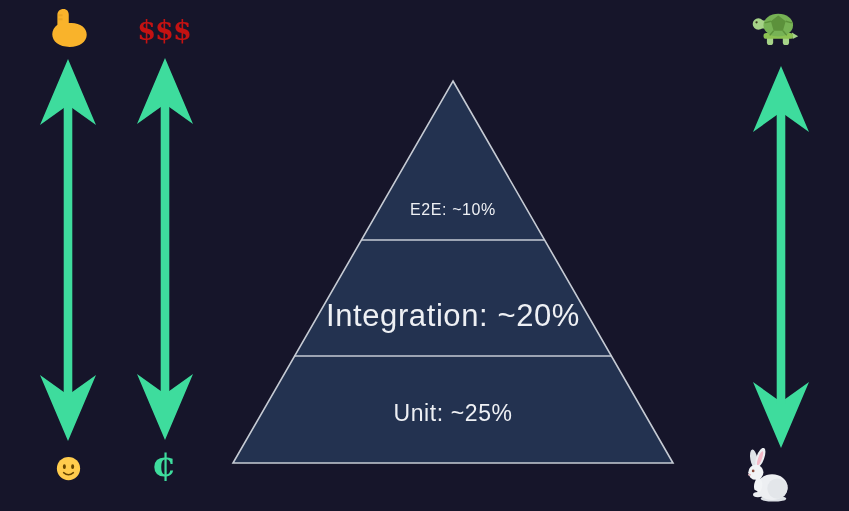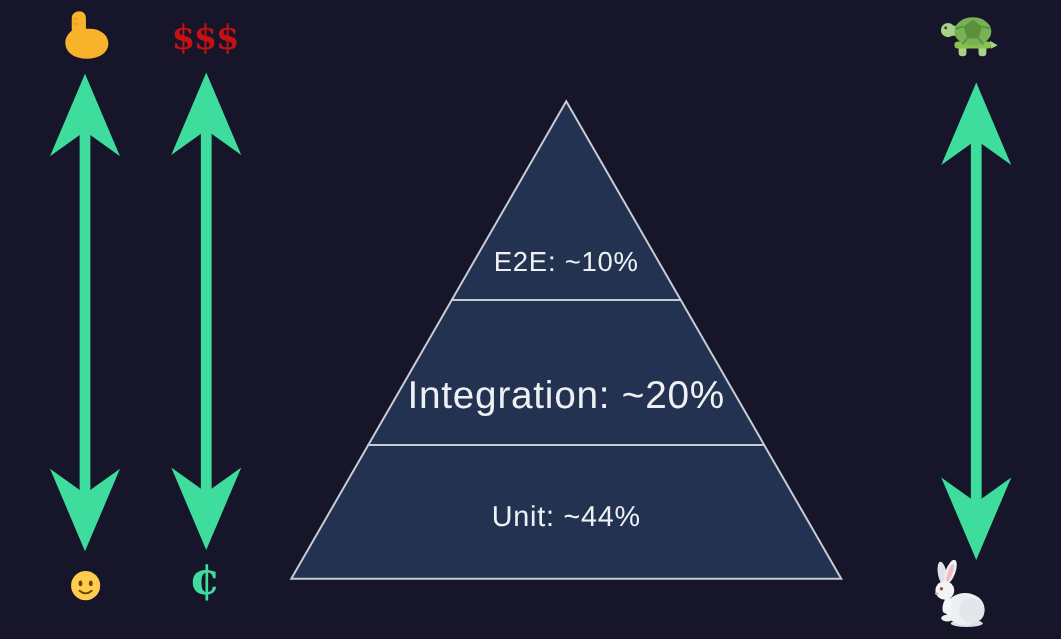--- a/index.html
+++ b/index.html
@@ -13,7 +13,7 @@
     color:#eef0f4;letter-spacing:.6px;line-height:28px;
     font-family:"Liberation Sans",sans-serif;font-weight:400;
   }
-  .tier-e2e{top:196px;font-size:22px;}
+  .tier-e2e{top:196px;font-size:16px;}
   .tier-integration{top:302px;font-size:31px;}
   .tier-unit{top:399px;font-size:23px;}
   .money-top{

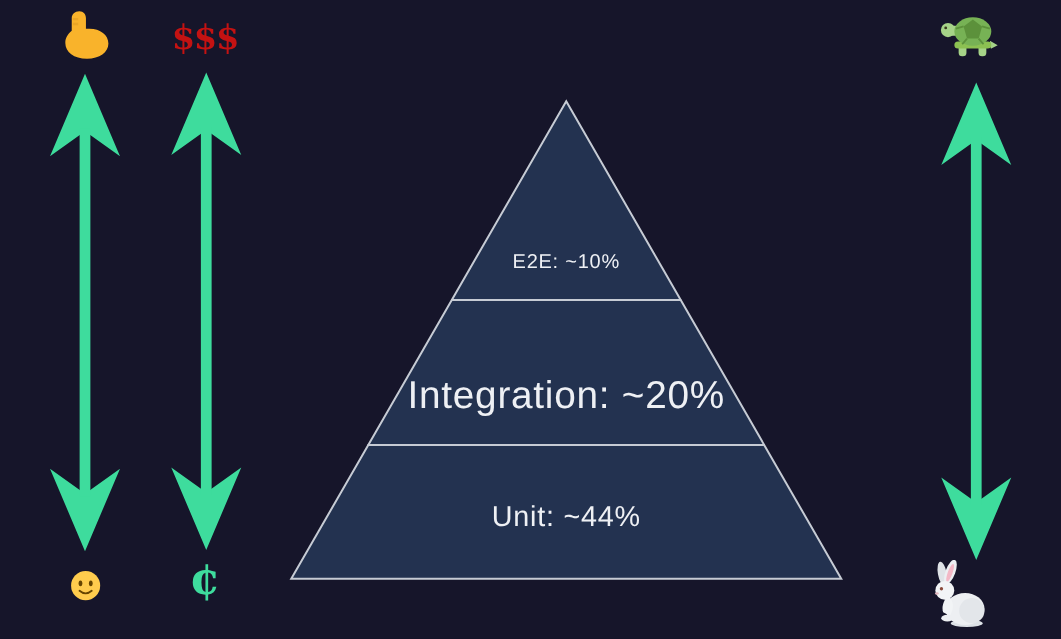--- a/index.html
+++ b/index.html
@@ -90,7 +90,7 @@
 
   <div class="tier-label tier-e2e">E2E: ~10%</div>
   <div class="tier-label tier-integration">Integration: ~20%</div>
-  <div class="tier-label tier-unit">Unit: ~44%</div>
+  <div class="tier-label tier-unit">Unit: ~25%</div>
 
   <div class="abs" style="left:55px;top:455px;width:27px;height:27px;">
     <svg width="27" height="27" viewBox="0 0 36 36">

